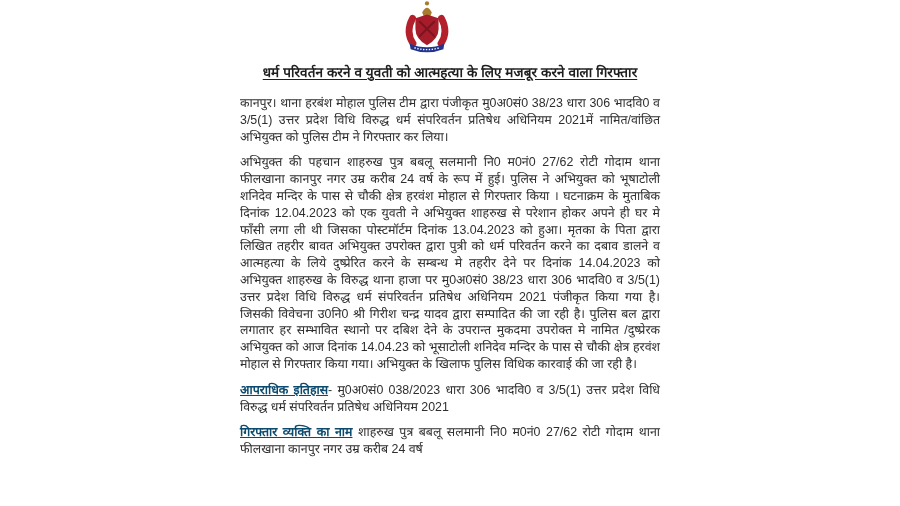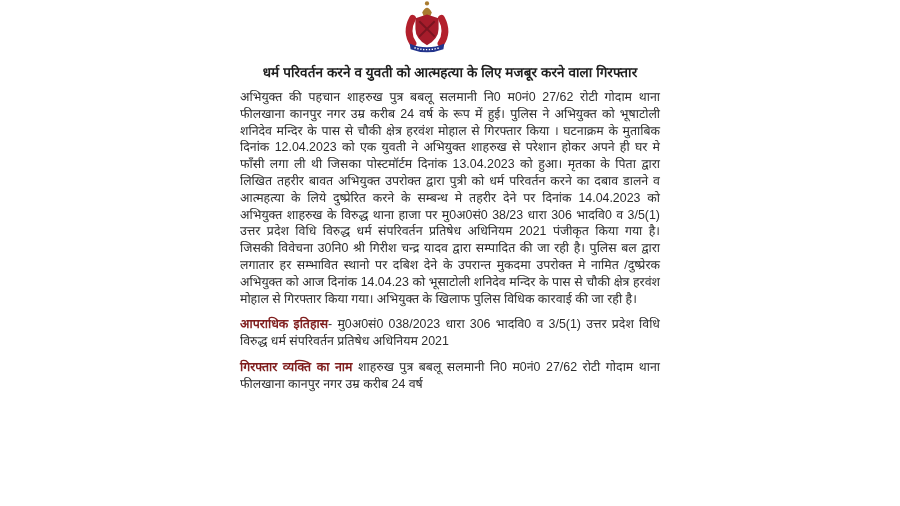--- a/index.html
+++ b/index.html
@@ -28,8 +28,9 @@
     font-size: 13.5px;
     font-weight: bold;
     text-align: center;
+    text-decoration: underline;
     text-underline-offset: 2px;
-    margin: 9px 0 8px 0;
+    margin: 9px 0 2px 0;
     color: #1e1e1e;
     letter-spacing: 0.1px;
   }

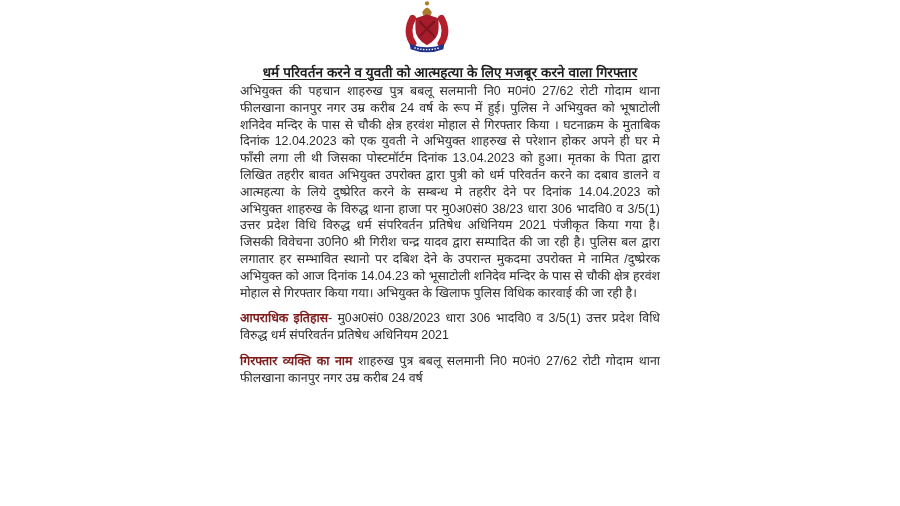--- a/index.html
+++ b/index.html
@@ -69,6 +69,7 @@
 
     <h1 class="title">धर्म परिवर्तन करने व युवती को आत्महत्या के लिए मजबूर करने वाला गिरफ्तार</h1>
 
+    <p class="para first"><span class="lead"></span><span>कानपुर। थाना हरबंश मोहाल पुलिस टीम द्वारा पंजीकृत मु0अ0सं0 38/23 धारा 306 भादवि0 व 3/5(1) उत्तर प्रदेश विधि विरुद्ध धर्म संपरिवर्तन प्रतिषेध अधिनियम 2021में नामित/वांछित अभियुक्त को पुलिस टीम ने गिरफ्तार कर लिया।</span></p>
 
     <p class="para"><span class="lead"></span><span>अभियुक्त की पहचान शाहरुख पुत्र बबलू सलमानी नि0 म0नं0 27/62 रोटी गोदाम थाना फीलखाना कानपुर नगर उम्र करीब 24 वर्ष के रूप में हुई। पुलिस ने अभियुक्त को भूषाटोली शनिदेव मन्दिर के पास से चौकी क्षेत्र हरवंश मोहाल से गिरफ्तार किया । घटनाक्रम के मुताबिक दिनांक 12.04.2023 को एक युवती ने अभियुक्त शाहरुख से परेशान होकर अपने ही घर मे फाँसी लगा ली थी जिसका पोस्टमॉर्टम दिनांक 13.04.2023 को हुआ। मृतका के पिता द्वारा लिखित तहरीर बावत अभियुक्त उपरोक्त द्वारा पुत्री को धर्म परिवर्तन करने का दबाव डालने व आत्महत्या के लिये दुष्प्रेरित करने के सम्बन्ध मे तहरीर देने पर दिनांक 14.04.2023 को अभियुक्त शाहरुख के विरुद्ध थाना हाजा पर मु0अ0सं0 38/23 धारा 306 भादवि0 व 3/5(1) उत्तर प्रदेश विधि विरुद्ध धर्म संपरिवर्तन प्रतिषेध अधिनियम 2021 पंजीकृत किया गया है। जिसकी विवेचना उ0नि0 श्री गिरीश चन्द्र यादव द्वारा सम्पादित की जा रही है। पुलिस बल द्वारा लगातार हर सम्भावित स्थानो पर दबिश देने के उपरान्त मुकदमा उपरोक्त मे नामित /दुष्प्रेरक अभियुक्त को आज दिनांक 14.04.23 को भूसाटोली शनिदेव मन्दिर के पास से चौकी क्षेत्र हरवंश मोहाल से गिरफ्तार किया गया। अभियुक्त के खिलाफ पुलिस विधिक कारवाई की जा रही है।</span></p>
 

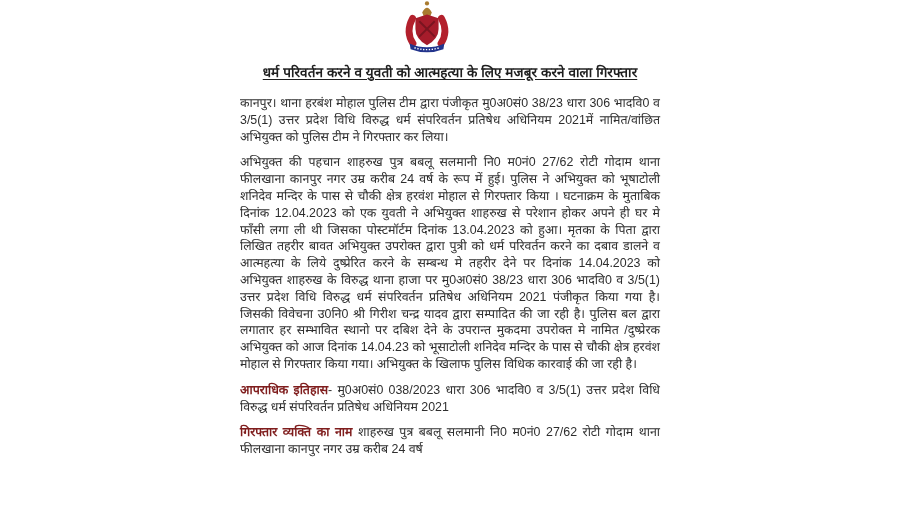--- a/index.html
+++ b/index.html
@@ -42,7 +42,7 @@
     color: #2e2e2e;
   }
   .para.first { margin-top: 14px; }
-  .lead { font-weight: bold; color: #7f1d1d; }
+  .lead { font-weight: bold; color: #0c4a6e; text-decoration: underline; }
 </style>
 </head>
 <body>

